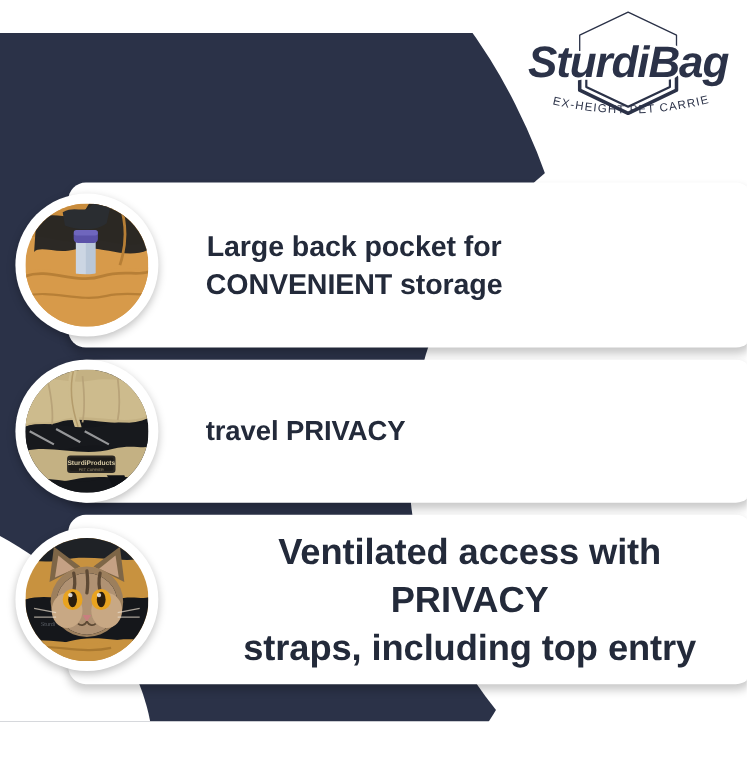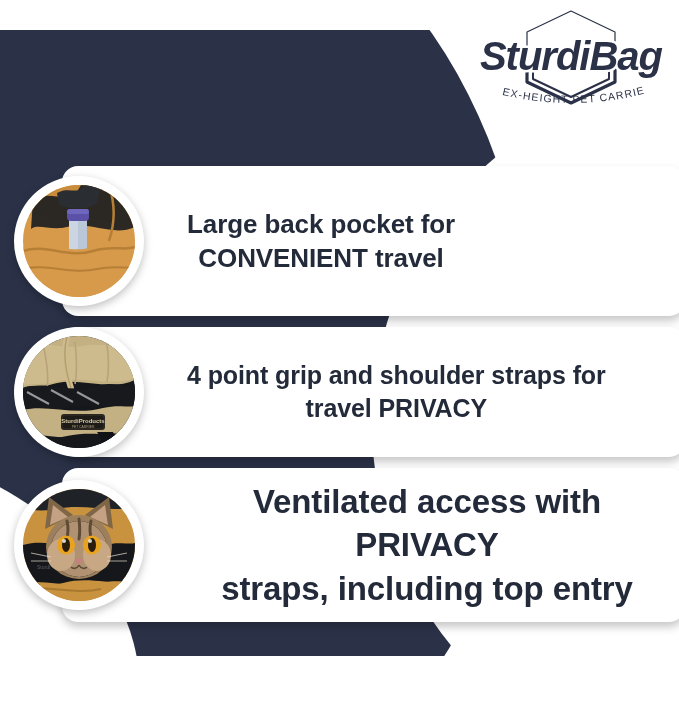--- a/index.html
+++ b/index.html
@@ -178,7 +178,7 @@
     </div>
     <div class="card-text">
       <div>Large back pocket for</div>
-      <div>CONVENIENT travel</div>
+      <div>CONVENIENT storage</div>
     </div>
   </div>
 

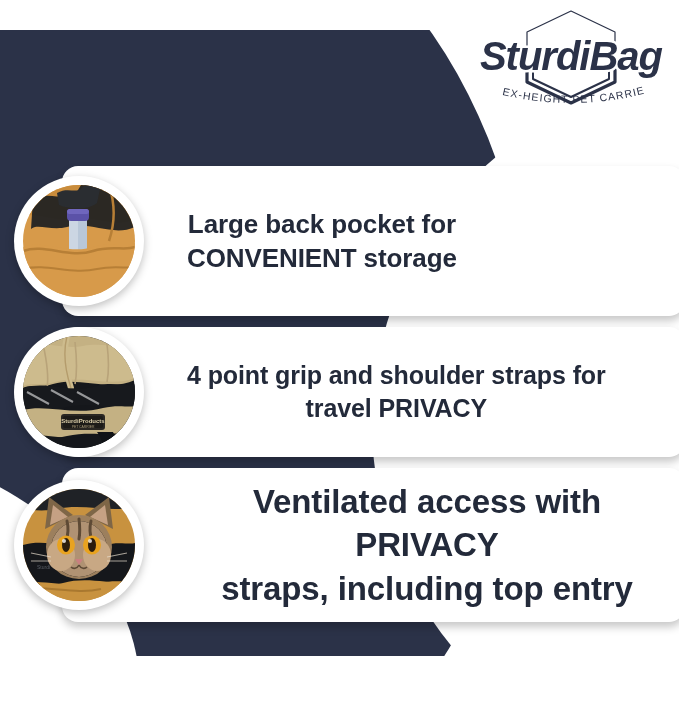--- a/index.html
+++ b/index.html
@@ -207,7 +207,6 @@
       </div>
     </div>
     <div class="card-text">
-      <div>4 point grip and shoulder straps for</div>
       <div>travel PRIVACY</div>
     </div>
   </div>

